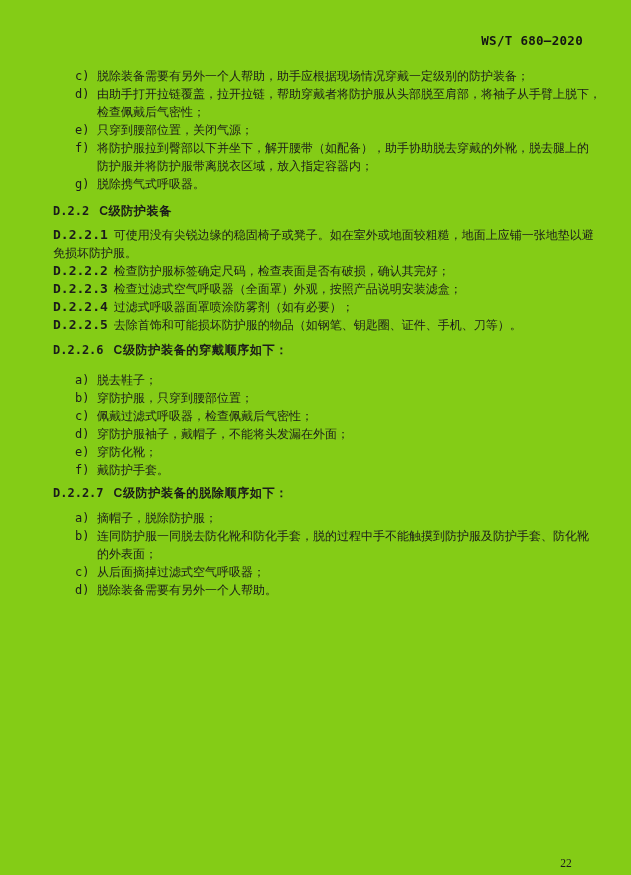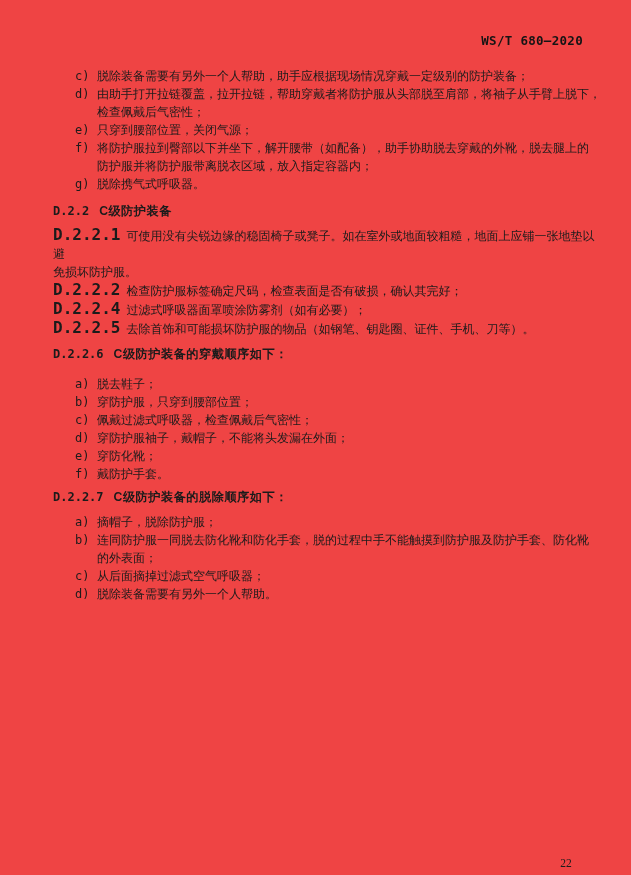--- a/index.html
+++ b/index.html
@@ -18,7 +18,7 @@
     position: relative;
     width: 631px;
     height: 875px;
-    background: #ef4444;
+    background: #84cc16;
     overflow: hidden;
   }
   .content {

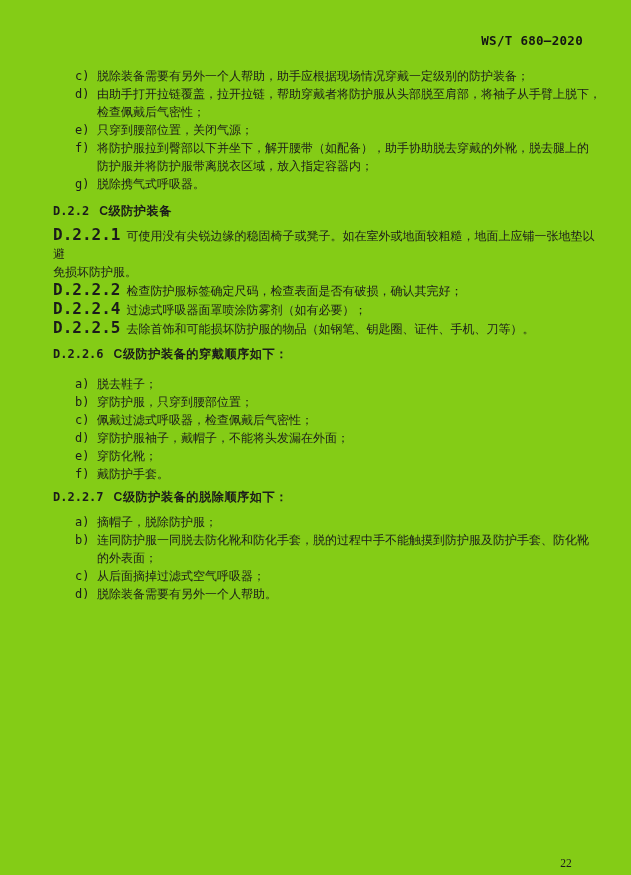--- a/index.html
+++ b/index.html
@@ -79,7 +79,7 @@
   .clause-num {
     font-family: "DejaVu Sans Mono", monospace;
     font-weight: bold;
-    font-size: 16px;
+    font-size: 13px;
     margin-right: 6px;
     white-space: nowrap;
   }

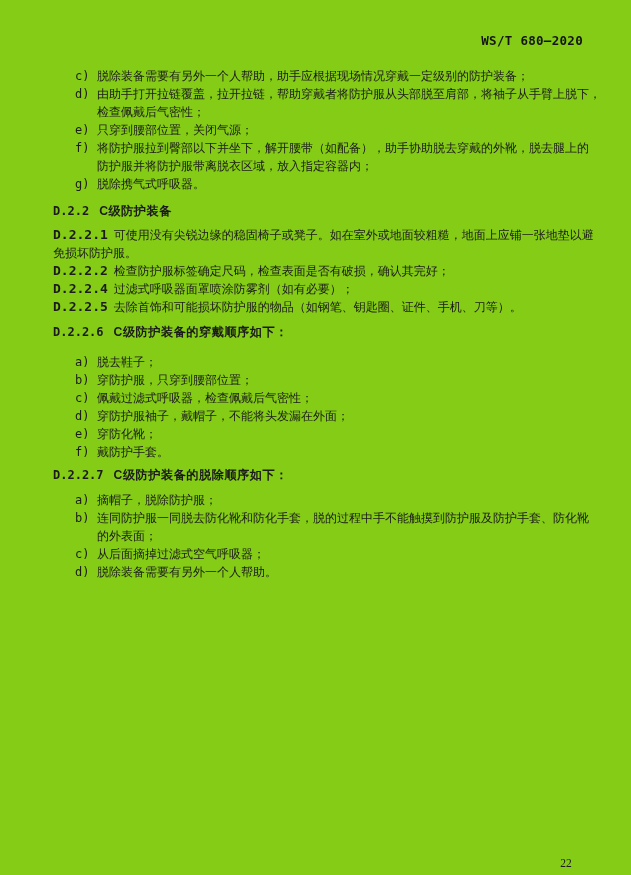--- a/index.html
+++ b/index.html
@@ -145,6 +145,7 @@
       <p class="clause-para"><span class="clause-num">D.2.2.1</span><span class="clause-text">可使用没有尖锐边缘的稳固椅子或凳子。如在室外或地面较粗糙，地面上应铺一张地垫以避
 免损坏防护服。</span></p>
       <p class="clause-para"><span class="clause-num">D.2.2.2</span><span class="clause-text">检查防护服标签确定尺码，检查表面是否有破损，确认其完好；</span></p>
+      <p class="clause-para"><span class="clause-num">D.2.2.3</span><span class="clause-text">检查过滤式空气呼吸器（全面罩）外观，按照产品说明安装滤盒；</span></p>
       <p class="clause-para"><span class="clause-num">D.2.2.4</span><span class="clause-text">过滤式呼吸器面罩喷涂防雾剂（如有必要）；</span></p>
       <p class="clause-para"><span class="clause-num">D.2.2.5</span><span class="clause-text">去除首饰和可能损坏防护服的物品（如钢笔、钥匙圈、证件、手机、刀等）。</span></p>
     </div>

